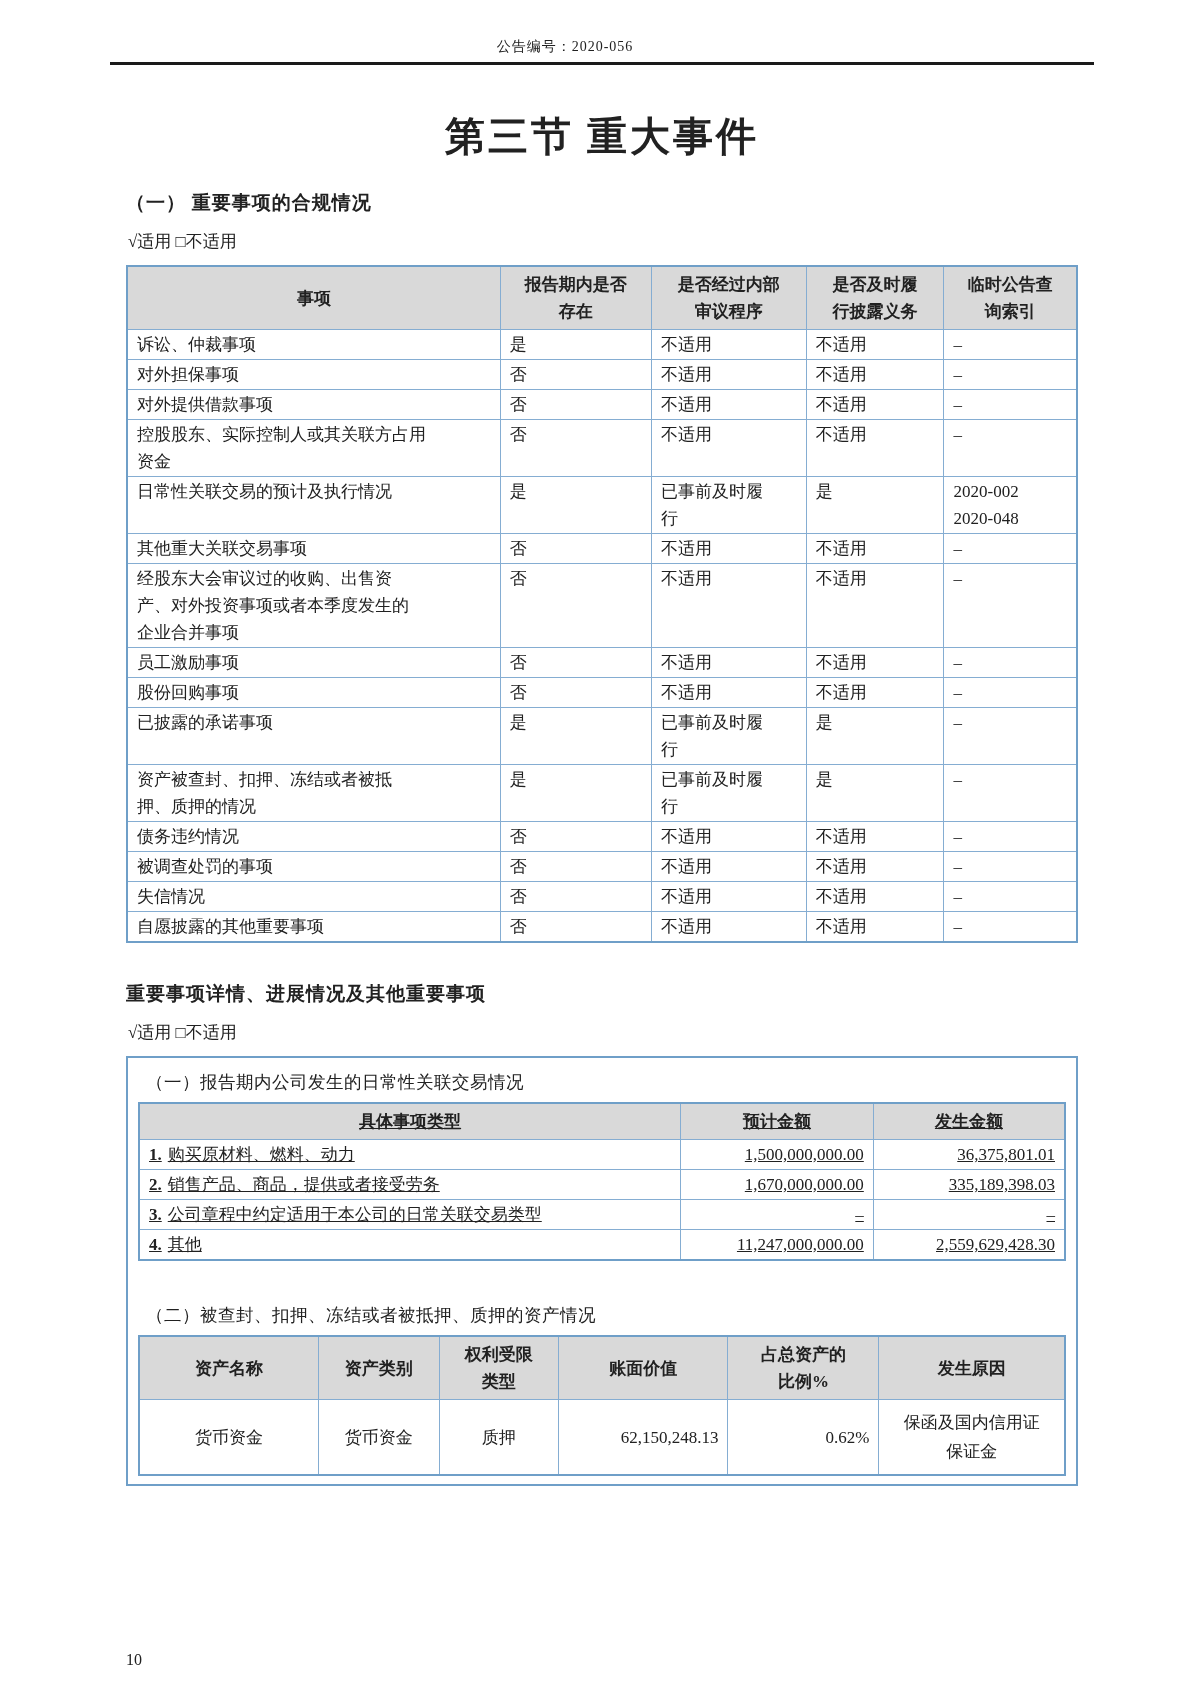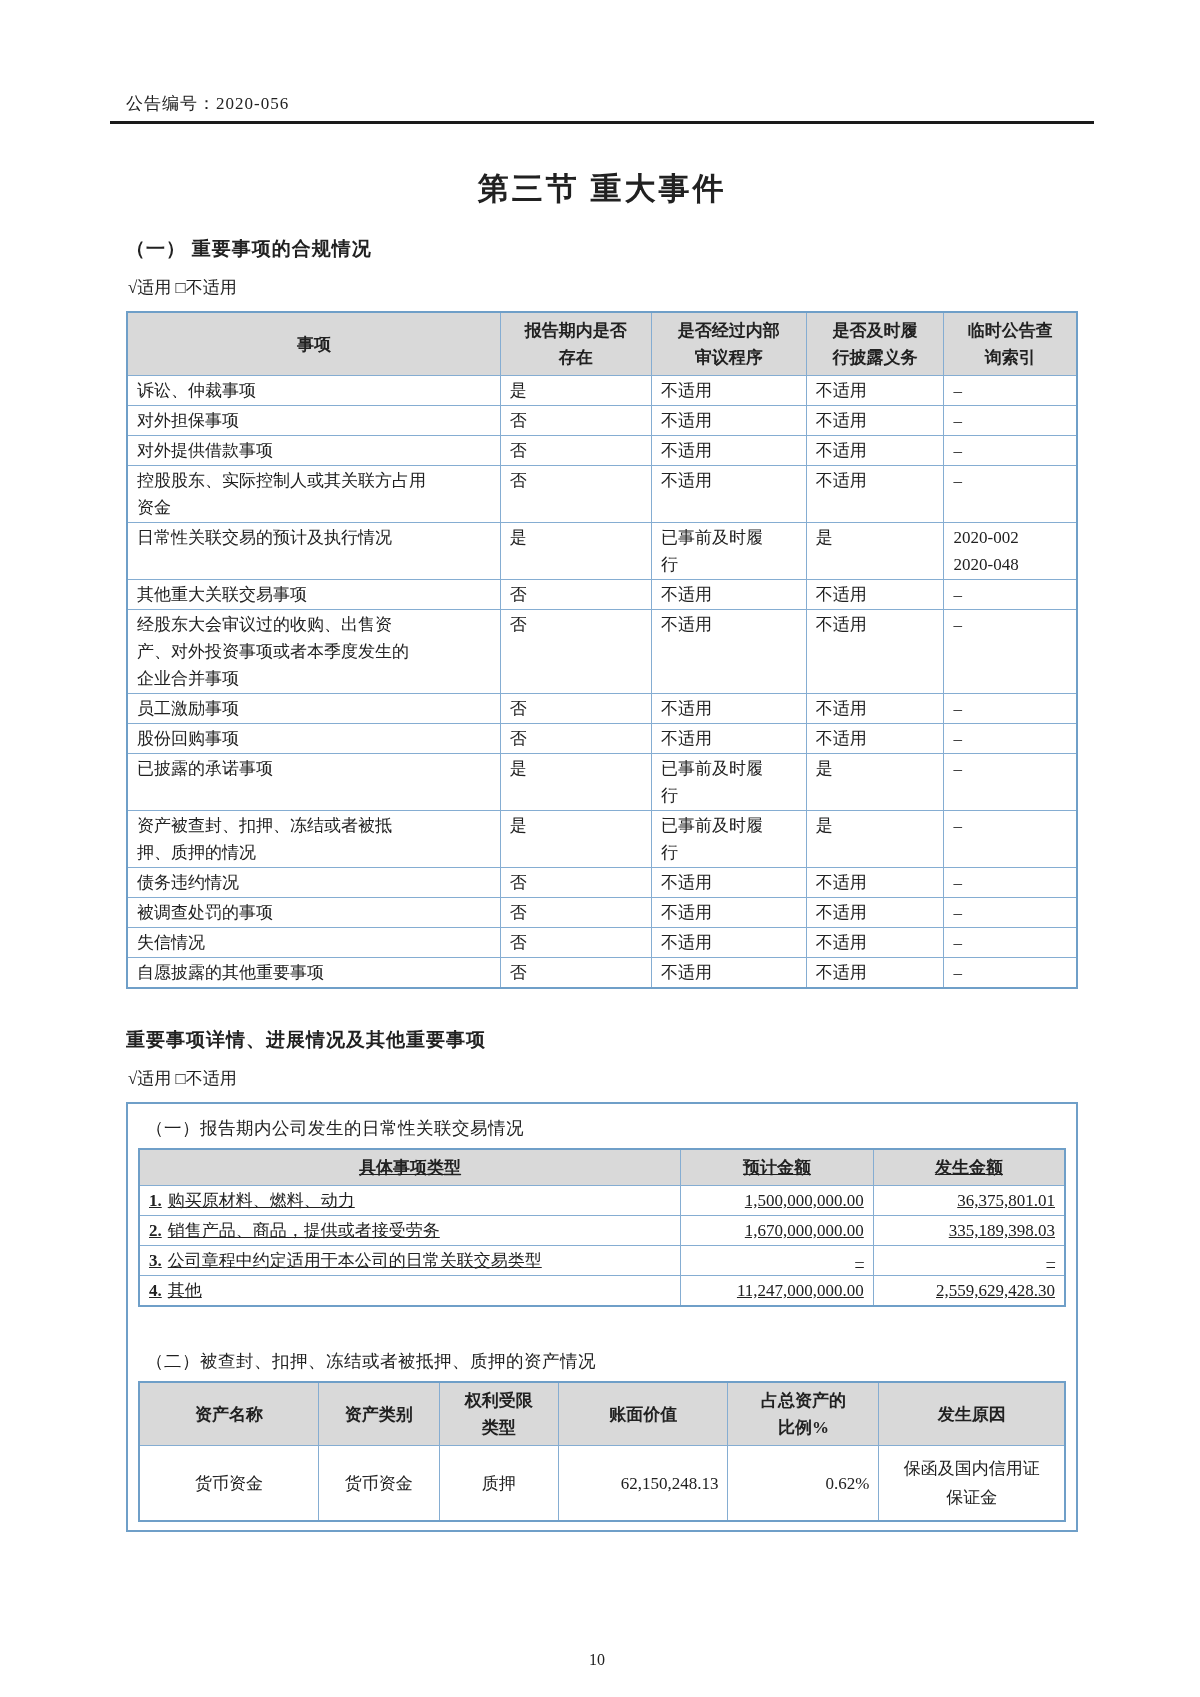--- a/index.html
+++ b/index.html
@@ -22,9 +22,9 @@
     overflow:hidden;
   }
   .page-header{
-    padding-top:92px;
-    text-align:left;
-    font-size:17px;
+    padding-top:38px;
+    text-align:center;
+    font-size:14px;
     letter-spacing:1px;
     padding-right:74px;
   }

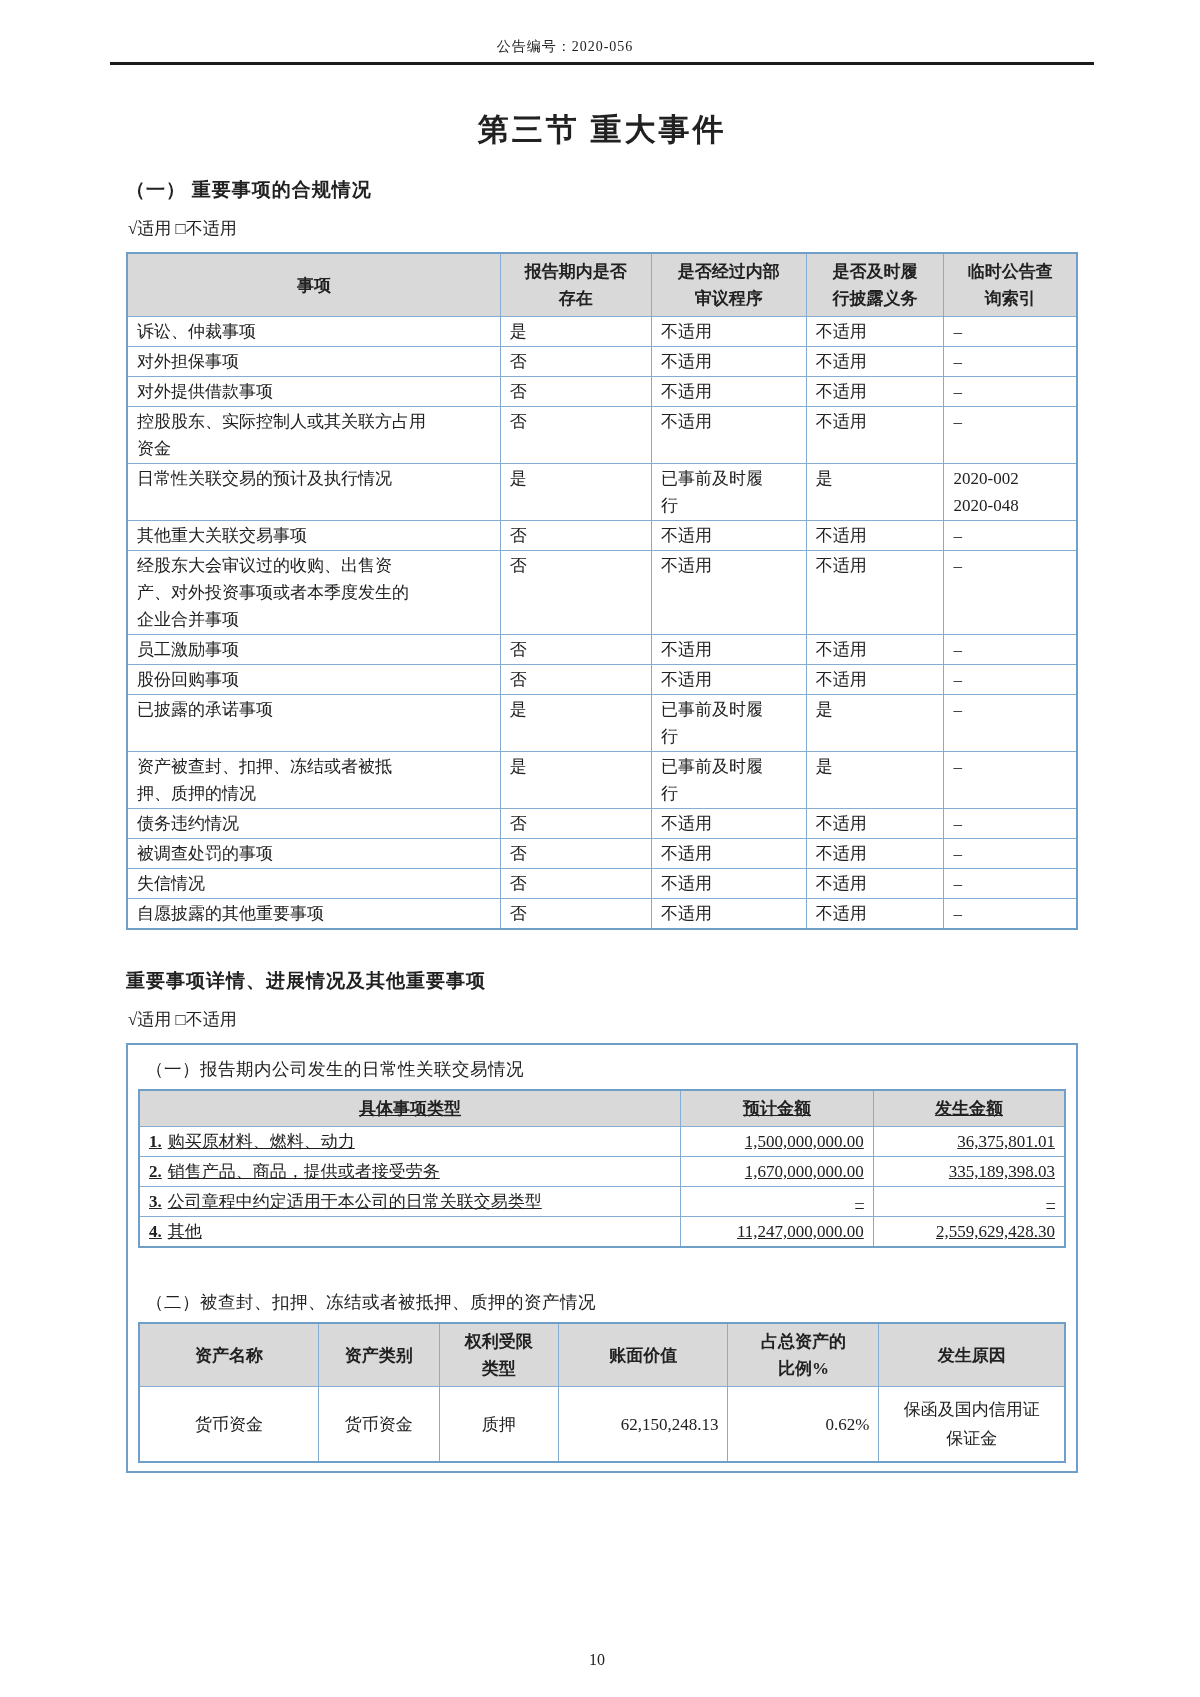--- a/index.html
+++ b/index.html
@@ -34,7 +34,7 @@
     margin:6px -16px 0 -16px;
   }
   h1.doc-title{
-    font-size:31px;
+    font-size:40px;
     font-weight:bold;
     text-align:center;
     letter-spacing:3px;

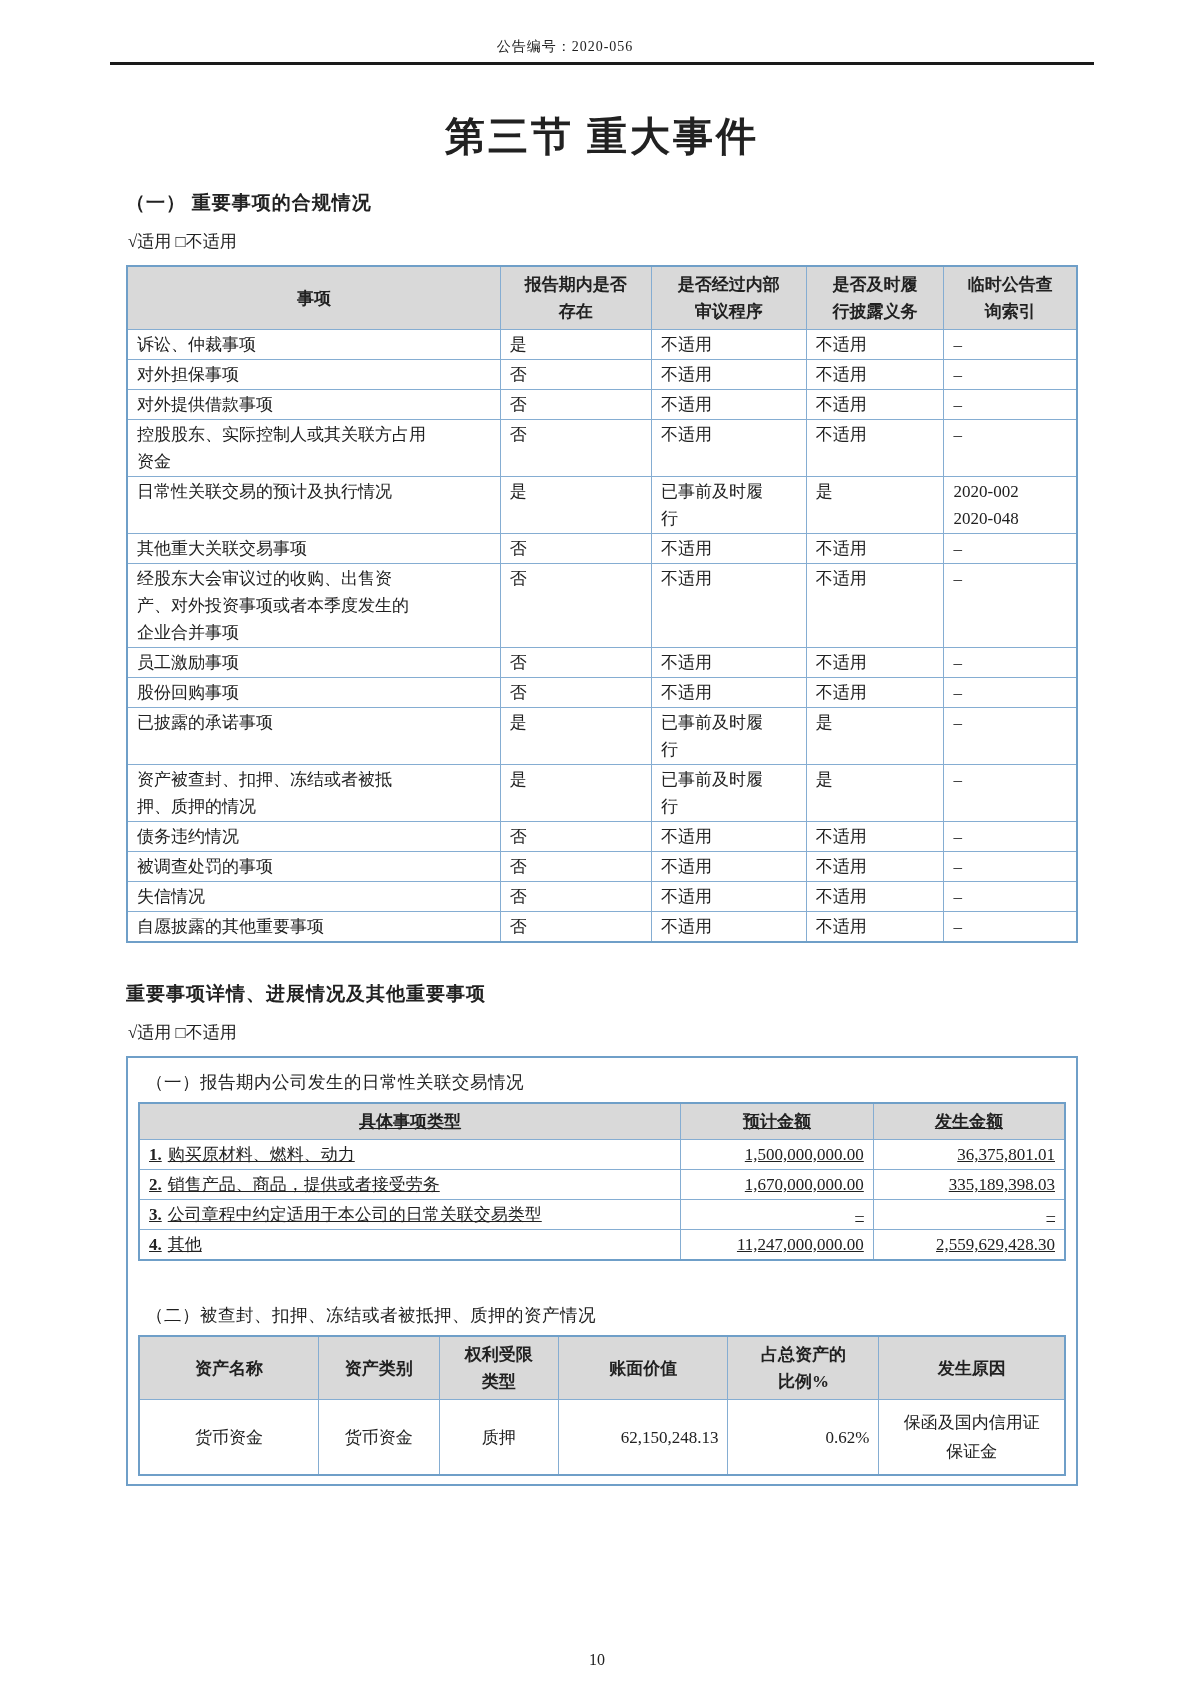--- a/index.html
+++ b/index.html
@@ -96,7 +96,6 @@
     position:absolute;
     left:126px;right:132px;
     bottom:28px;
-    text-align:center;
     font-size:16px;
   }
 </style>

